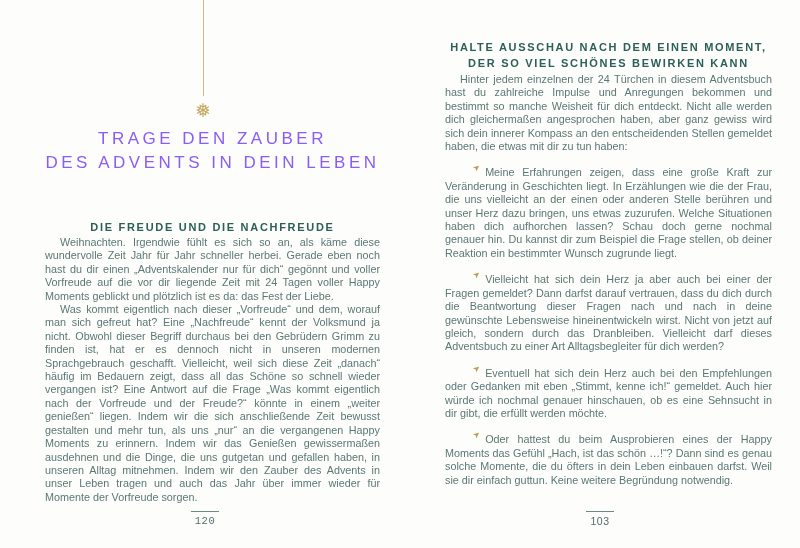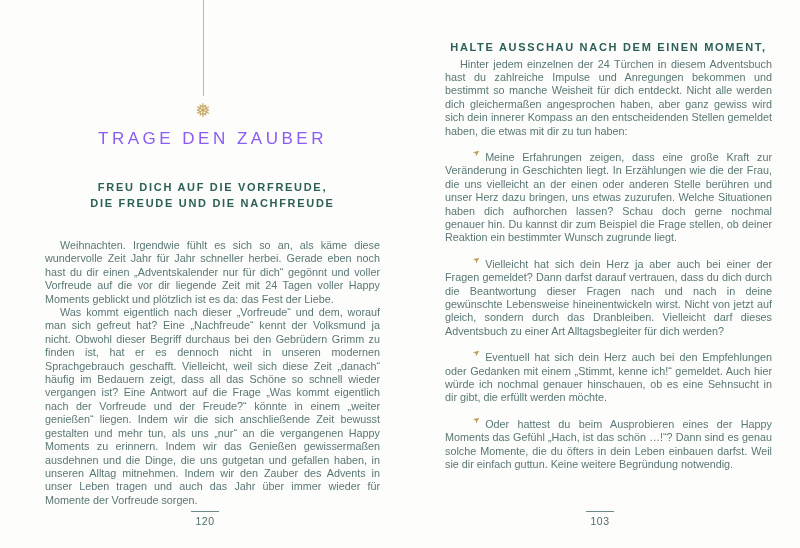--- a/index.html
+++ b/index.html
@@ -139,7 +139,7 @@
   </section>
 
   <section class="page page-right">
-    <h2 class="section-heading"><span>HALTE AUSSCHAU NACH DEM EINEN MOMENT,</span><br></h2>
+    <h2 class="section-heading"><span>HALTE AUSSCHAU NACH DEM EINEN MOMENT,</span><br><span>DER SO VIEL SCHÖNES BEWIRKEN KANN</span></h2>
 
     <div class="body-text">
       <p>Hinter jedem einzelnen der 24 Türchen in diesem Adventsbuch hast du zahlreiche Impulse und Anregungen bekommen und bestimmt so manche Weisheit für dich entdeckt. Nicht alle werden dich gleichermaßen angesprochen haben, aber ganz gewiss wird sich dein innerer Kompass an den entscheidenden Stellen gemeldet haben, die etwas mit dir zu tun haben:</p>

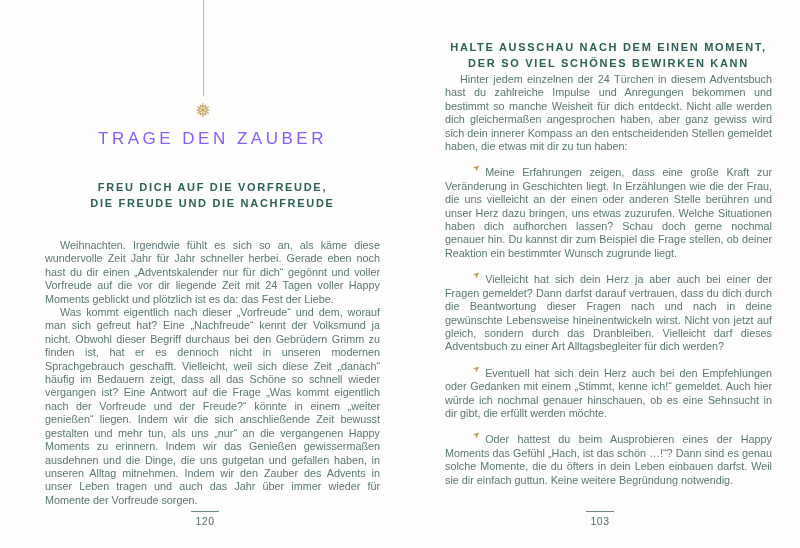--- a/index.html
+++ b/index.html
@@ -128,7 +128,7 @@
       <div class="snowflake">❅</div>
     </div>
 
-    <h1 class="chapter-title"><span>TRAGE DEN ZAUBER</span><br></h1>
+    <h1 class="chapter-title"><span>TRAGE DEN ZAUBER</span><br><span>DES ADVENTS IN DEIN LEBEN</span></h1>
 
     <h2 class="section-heading"><span>FREU DICH AUF DIE VORFREUDE,</span><br><span>DIE FREUDE UND DIE NACHFREUDE</span></h2>
 

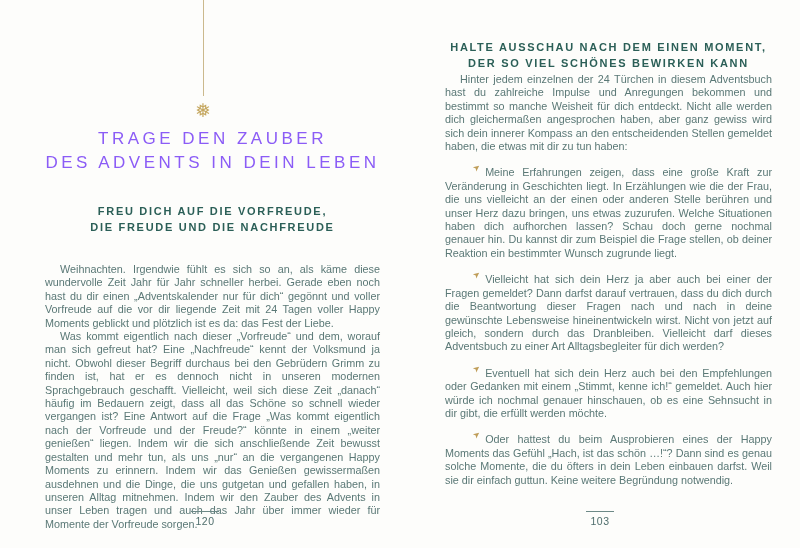--- a/index.html
+++ b/index.html
@@ -130,7 +130,7 @@
 
     <h1 class="chapter-title"><span>TRAGE DEN ZAUBER</span><br><span>DES ADVENTS IN DEIN LEBEN</span></h1>
 
-    <h2 class="section-heading"><span>FREU DICH AUF DIE VORFREUDE,</span><br><span>DIE FREUDE UND DIE NACHFREUDE</span></h2>
+    <h2 class="section-heading"><br><span>DIE FREUDE UND DIE NACHFREUDE</span></h2>
 
     <div class="body-text">
       <p>Weihnachten. Irgendwie fühlt es sich so an, als käme diese wundervolle Zeit Jahr für Jahr schneller herbei. Gerade eben noch hast du dir einen „Adventskalender nur für dich“ gegönnt und voller Vorfreude auf die vor dir liegende Zeit mit 24 Tagen voller Happy Moments geblickt und plötzlich ist es da: das Fest der Liebe.</p>

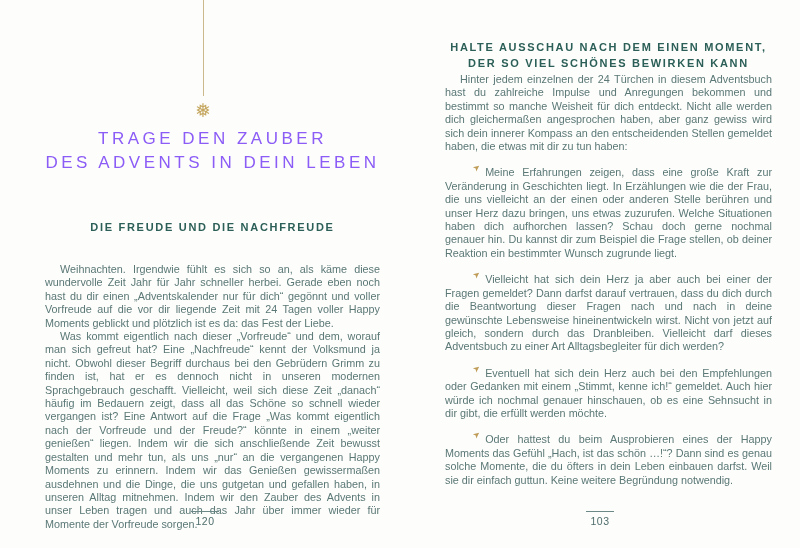--- a/index.html
+++ b/index.html
@@ -84,7 +84,7 @@
     margin: 0;
     text-indent: 15px;
   }
-  .page-left .body-text { margin-top: 28px; }
+  .page-left .body-text { margin-top: 1px; }
   .page-right .body-text { margin-top: 2px; }
 
   .bullet-para { margin-top: 13px !important; }

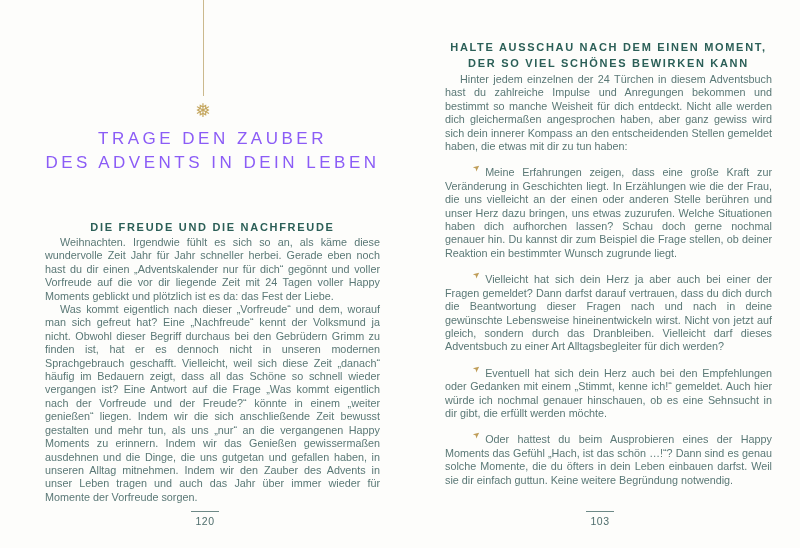--- a/index.html
+++ b/index.html
@@ -148,7 +148,7 @@
 
       <p class="bullet-para"><span class="bullet-arrow">➤</span><span>Vielleicht hat sich dein Herz ja aber auch bei einer der Fragen gemeldet? Dann darfst darauf vertrauen, dass du dich durch die Beantwortung dieser Fragen nach und nach in deine gewünschte Lebensweise hineinentwickeln wirst. Nicht von jetzt auf gleich, sondern durch das Dranbleiben. Vielleicht darf dieses Adventsbuch zu einer Art Alltagsbegleiter für dich werden?</span></p>
 
-      <p class="bullet-para"><span class="bullet-arrow">➤</span><span>Eventuell hat sich dein Herz auch bei den Empfehlungen oder Gedanken mit einem „Stimmt, kenne ich!“ gemeldet. Auch hier würde ich nochmal genauer hinschauen, ob es eine Sehnsucht in dir gibt, die erfüllt werden möchte.</span></p>
+      <p class="bullet-para"><span class="bullet-arrow">➤</span><span>Eventuell hat sich dein Herz auch bei den Empfehlungen oder Gedanken mit eben „Stimmt, kenne ich!“ gemeldet. Auch hier würde ich nochmal genauer hinschauen, ob es eine Sehnsucht in dir gibt, die erfüllt werden möchte.</span></p>
 
       <p class="bullet-para"><span class="bullet-arrow">➤</span><span>Oder hattest du beim Ausprobieren eines der Happy Moments das Gefühl „Hach, ist das schön …!“? Dann sind es genau solche Momente, die du öfters in dein Leben einbauen darfst. Weil sie dir einfach guttun. Keine weitere Begründung notwendig.</span></p>
     </div>

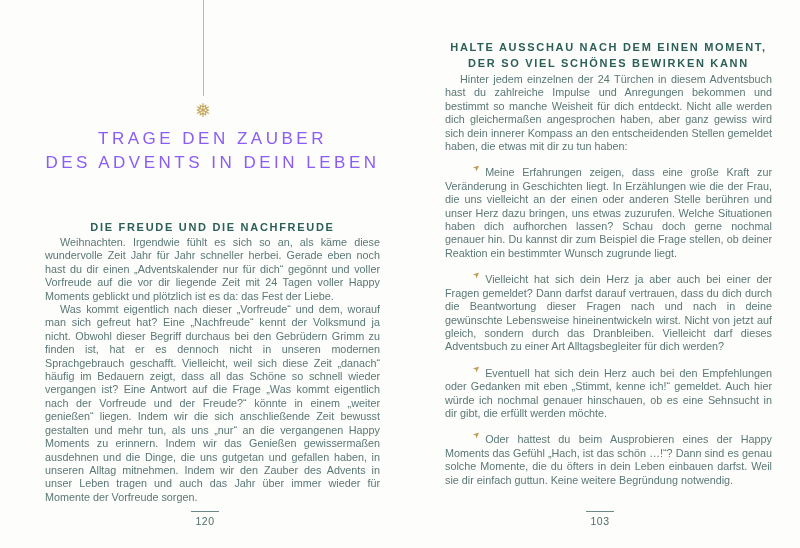--- a/index.html
+++ b/index.html
@@ -103,7 +103,7 @@
     width: 60px;
     text-align: center;
   }
-  .folio-left  { left: 175px; }
+  .folio-left  { left: 175px; font-family: Liberation Mono, monospace; }
   .folio-right { left: 570px; }
   .folio-rule {
     width: 28px;

